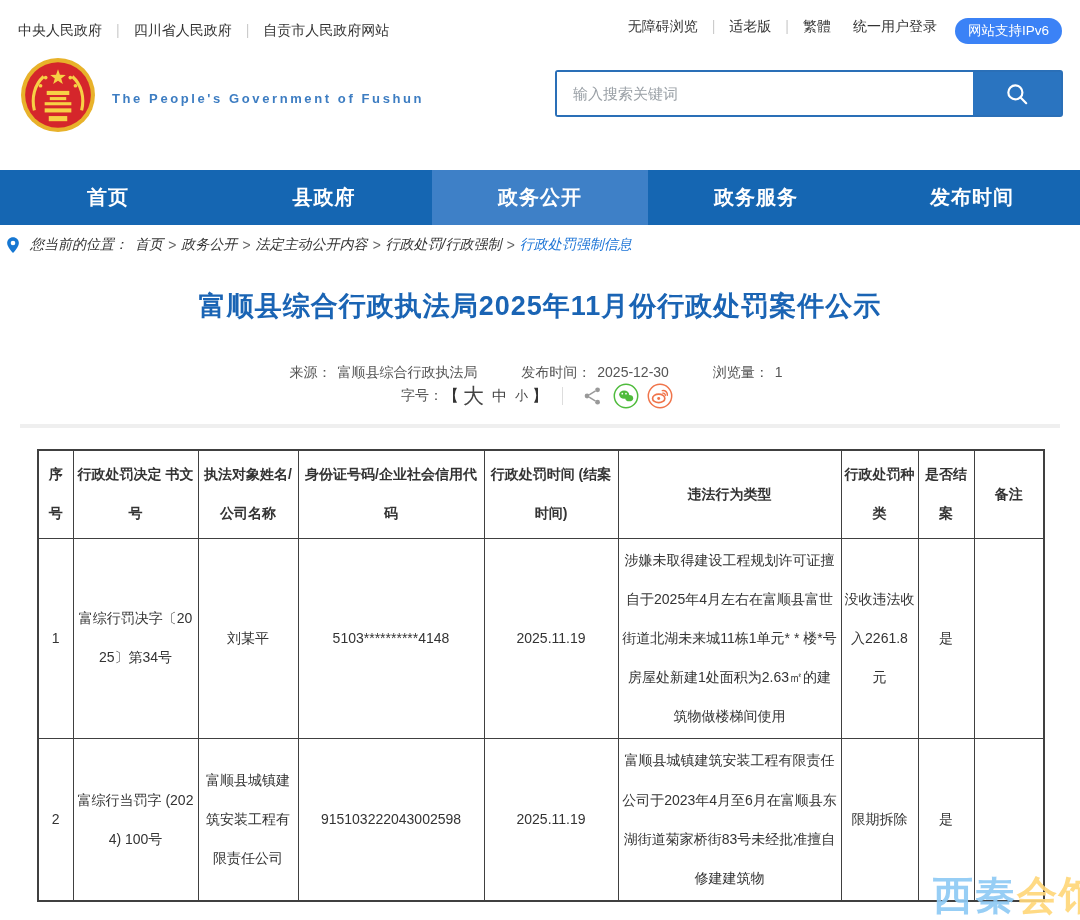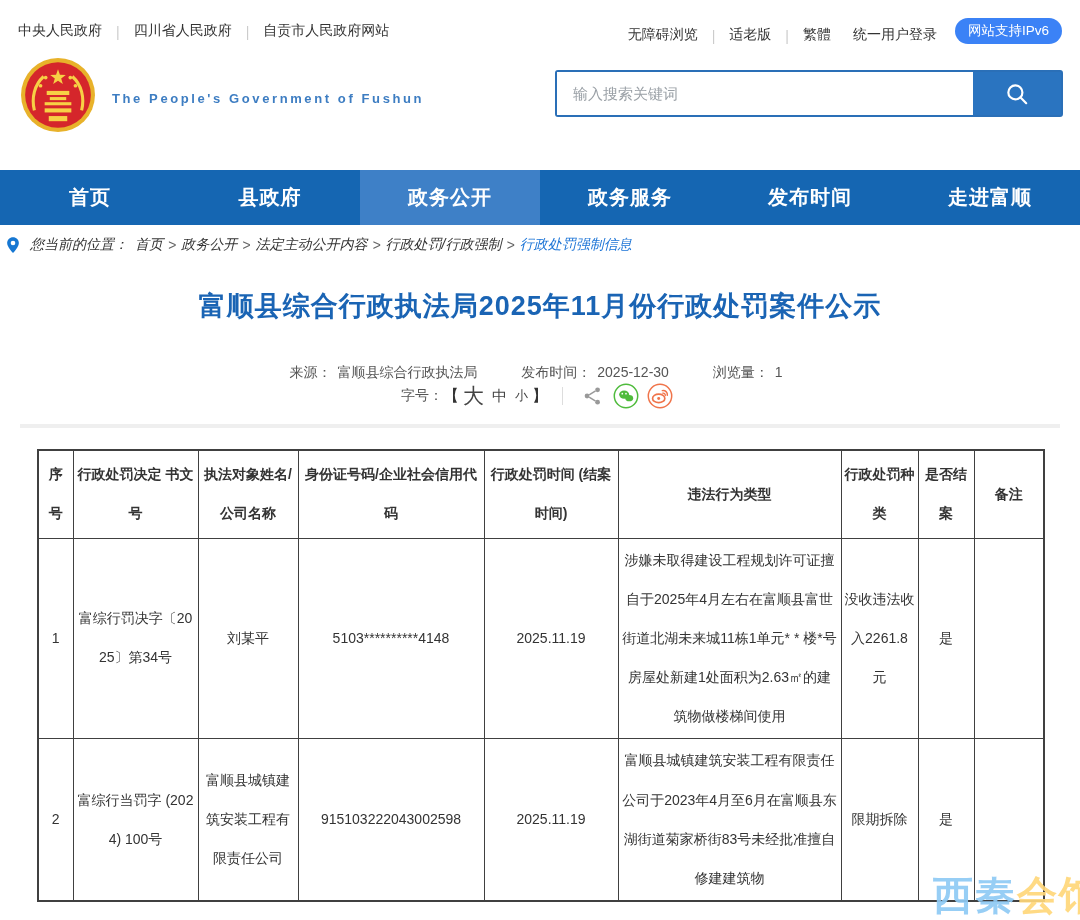--- a/index.html
+++ b/index.html
@@ -9,7 +9,7 @@
   
   .topbar { height:45px; display:flex; align-items:center; justify-content:space-between;
             padding:0 18px; font-size:14px; color:#333; background:#fff; }
-  .topbar-left, .topbar-right { display:flex; align-items:flex-end;margin-top:16px; }
+  .topbar-left, .topbar-right { display:flex; align-items:flex-start;margin-top:16px; }
   .topbar a { color:#333; text-decoration:none; cursor:pointer; }
   .tb-sep { color:#ccc; margin:0 14px; }
   .tb-gap { width:22px; }

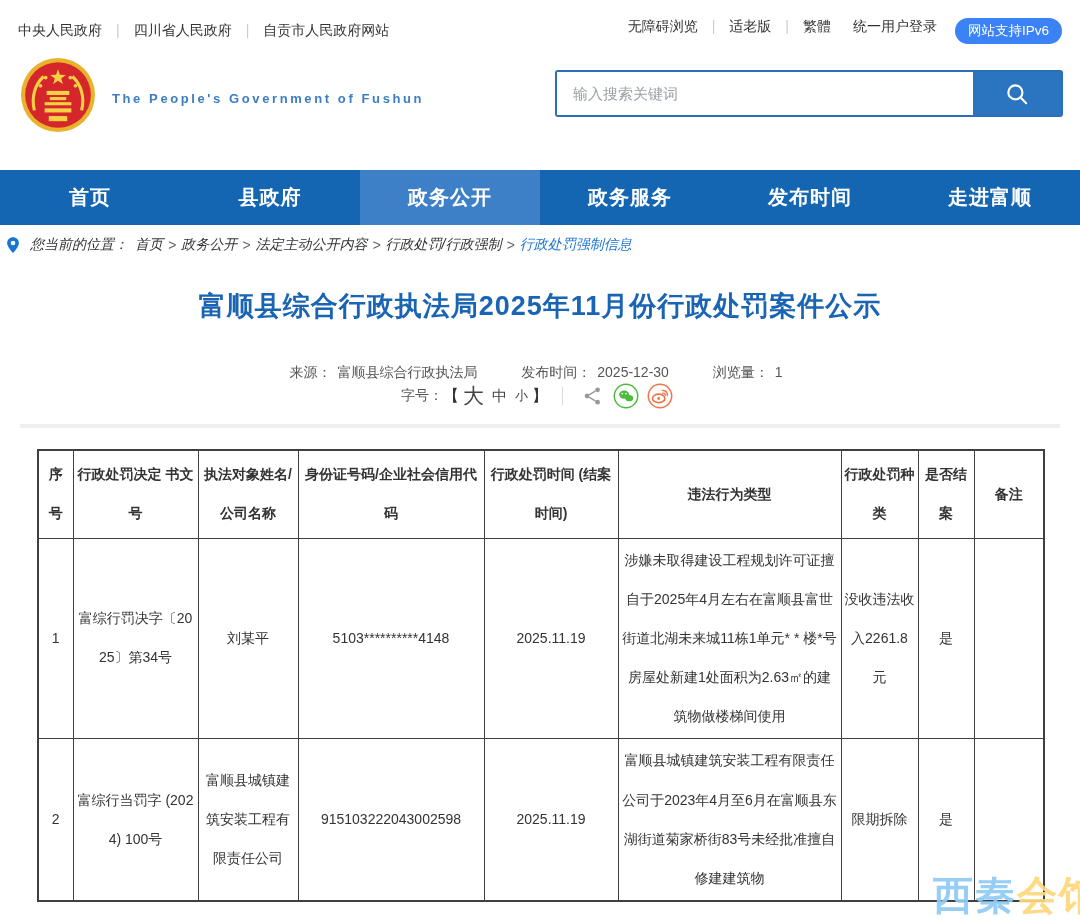--- a/index.html
+++ b/index.html
@@ -145,7 +145,6 @@
     <a class="nav-item active">政务公开</a>
     <a class="nav-item">政务服务</a>
     <a class="nav-item">发布时间</a>
-    <a class="nav-item">走进富顺</a>
   </div>
 
   <div class="breadcrumb">

